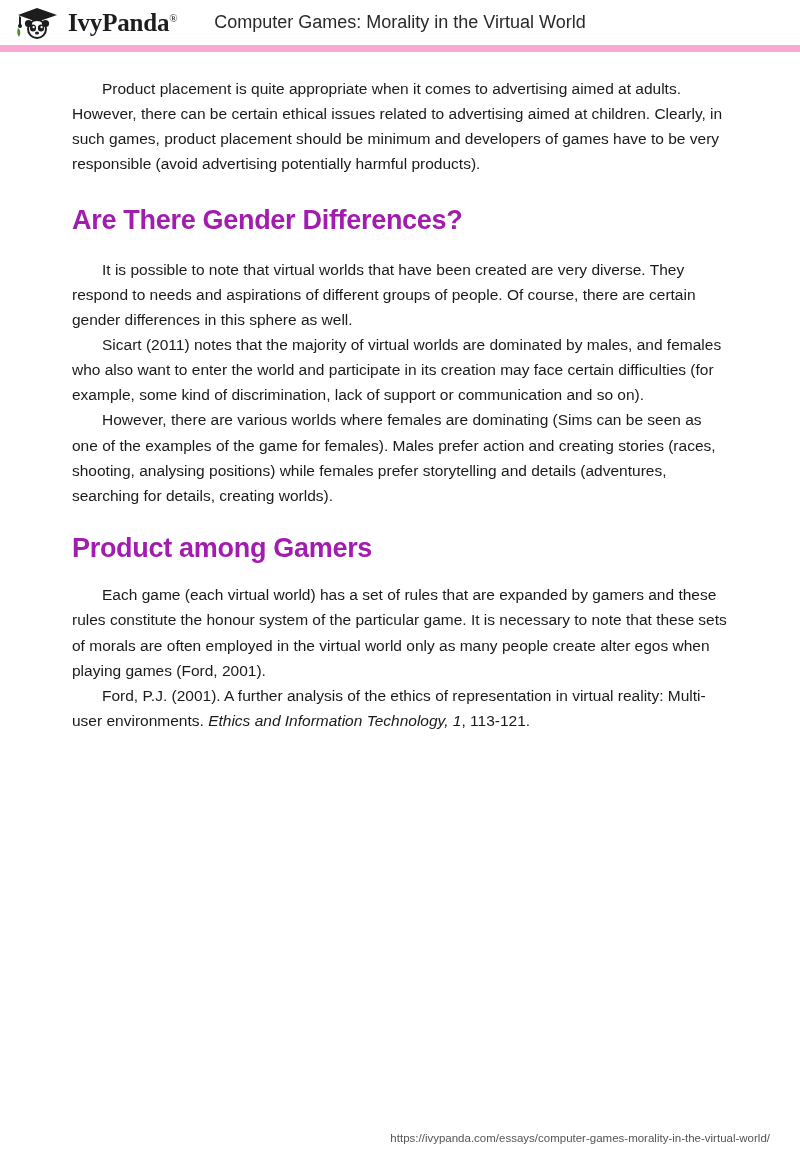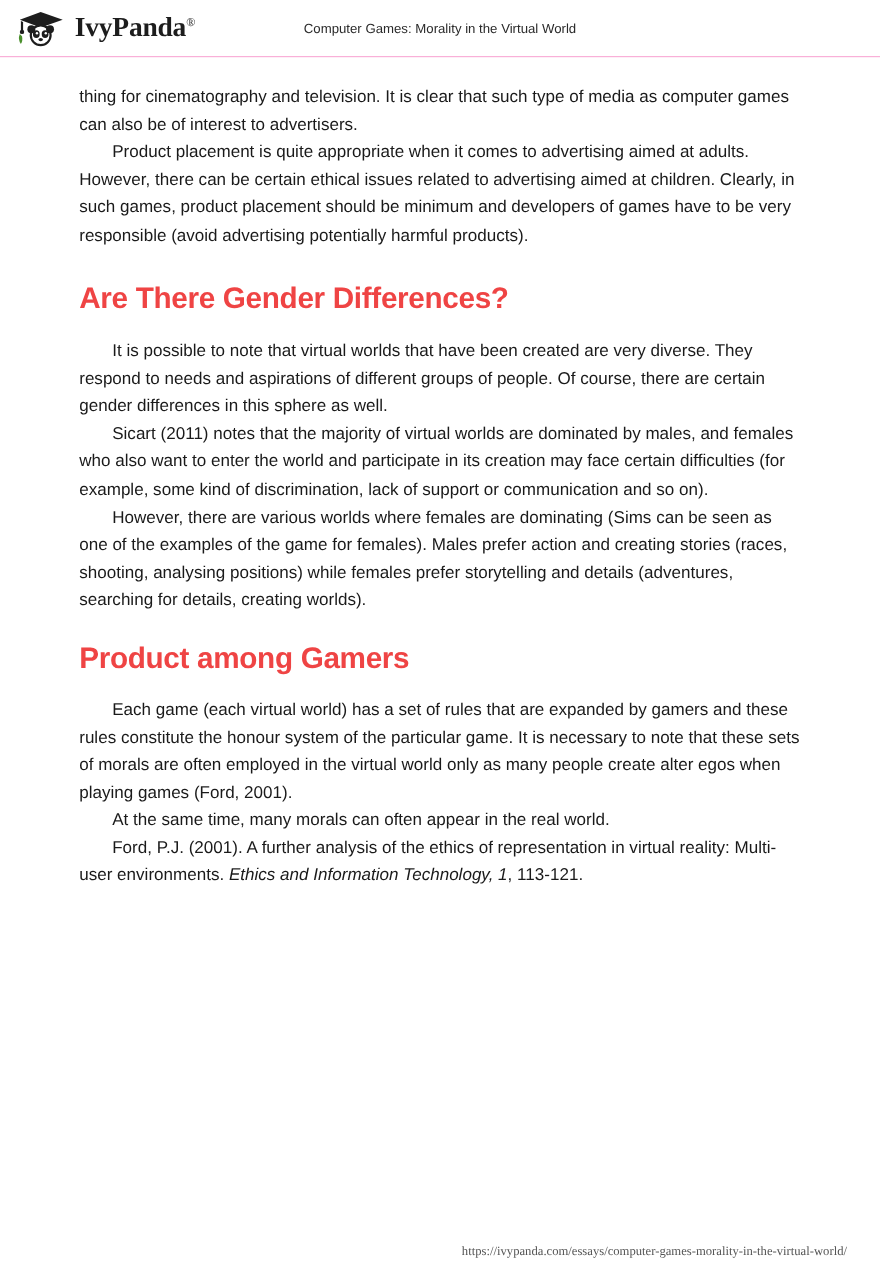--- a/index.html
+++ b/index.html
@@ -26,7 +26,7 @@
   .header {
     height: 52px;
     flex: 0 0 52px;
-    border-bottom: 1px solid #f9a8d4;
+    border-bottom: 7px solid #f9a8d4;
     display: flex;
     align-items: center;
     padding: 0 16px;

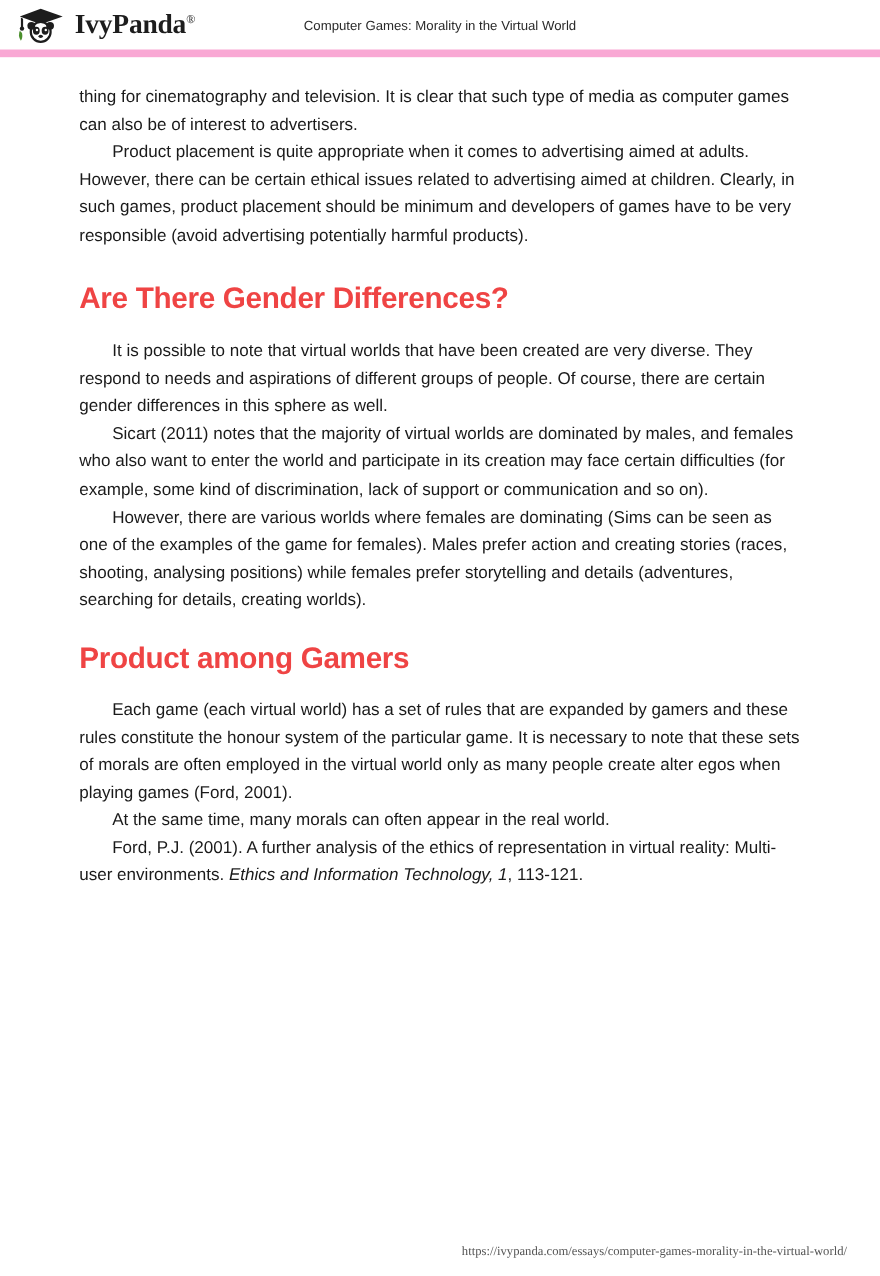--- a/index.html
+++ b/index.html
@@ -62,7 +62,7 @@
     left: 0;
     right: 0;
     text-align: center;
-    font-size: 12px;
+    font-size: 18px;
     color: #2a2a2a;
     pointer-events: none;
   }

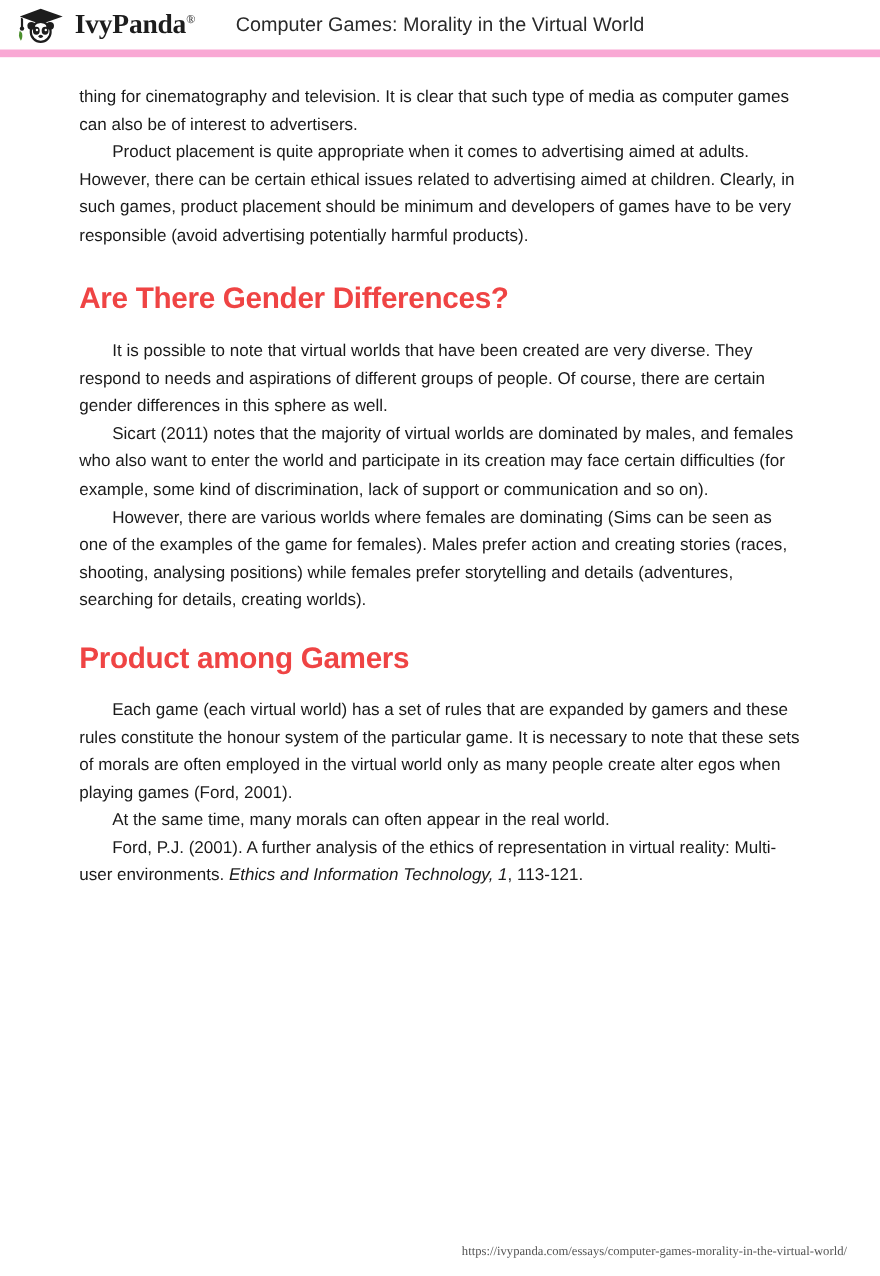--- a/index.html
+++ b/index.html
@@ -142,7 +142,6 @@
 
   <div class="content">
 
-    <p class="para">thing for cinematography and television. It is clear that such type of media as computer games can also be of interest to advertisers.</p>
     <p class="para indent">Product placement is quite appropriate when it comes to advertising aimed at adults. However, there can be certain ethical issues related to advertising aimed at children. Clearly, in such games, product placement should be minimum and developers of games have to be very responsible (avoid advertising potentially harmful products).</p>
 
     <h2 class="section">Are There Gender Differences?</h2>

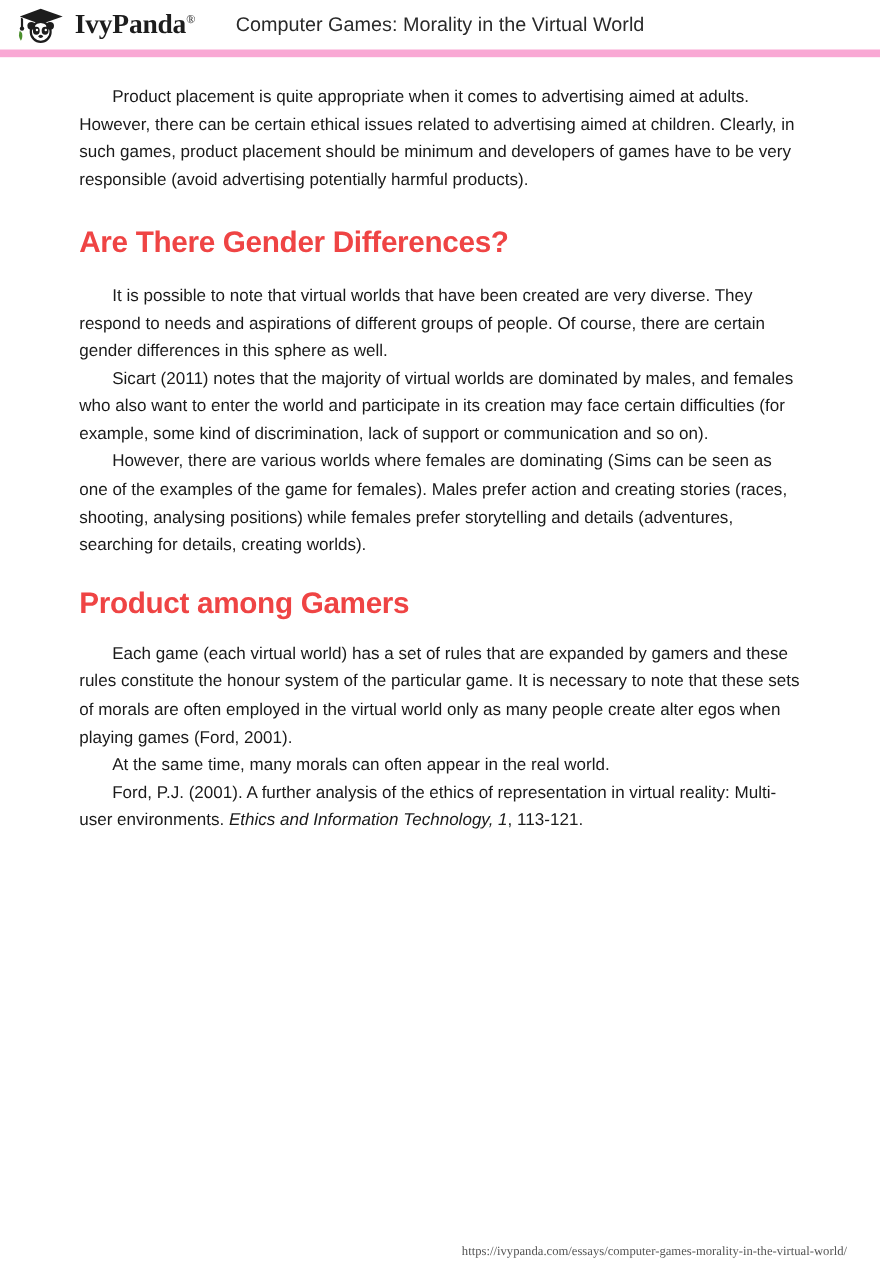--- a/index.html
+++ b/index.html
@@ -89,7 +89,7 @@
     font-weight: bold;
     margin: 28px 0 20px 0;
     line-height: 1.2;
-    color: #ef4444;
+    color: #a21caf;
     letter-spacing: -0.3px;
   }
   h2.section.tight { margin-top: 24px; margin-bottom: 18px; }

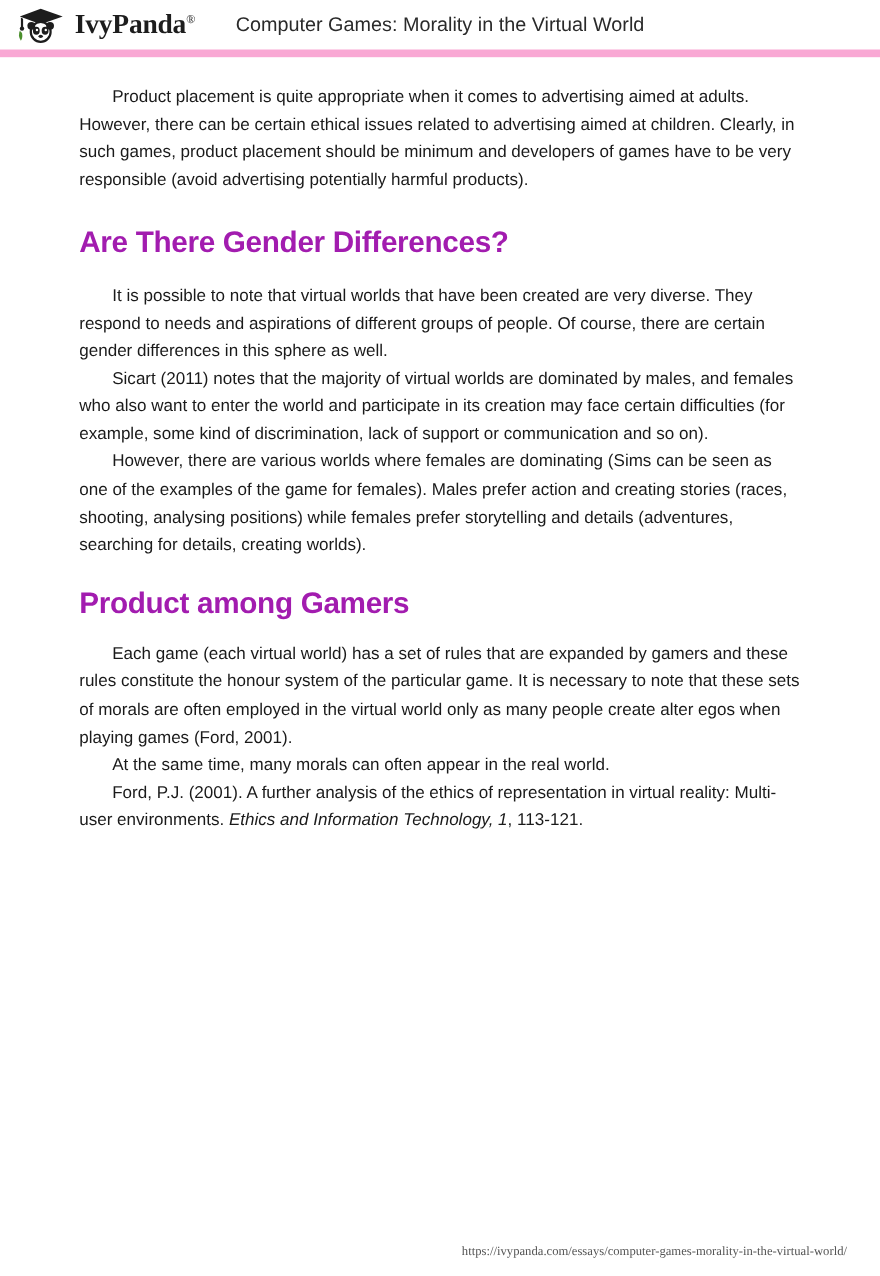--- a/index.html
+++ b/index.html
@@ -151,7 +151,6 @@
 
     <h2 class="section tight">Product among Gamers</h2>
     <p class="para indent">Each game (each virtual world) has a set of rules that are expanded by gamers and these rules constitute the honour system of the particular game. It is necessary to note that these sets of morals are often employed in the virtual world only as many people create alter egos when playing games (Ford, 2001).</p>
-    <p class="para indent">At the same time, many morals can often appear in the real world.</p>
 
     <p class="ref-entry"><span>Ford, P.J. (2001). A further analysis of the ethics of representation in virtual reality: Multi-user environments. </span><i>Ethics and Information Technology, 1</i><span>, 113-121.</span></p>
 

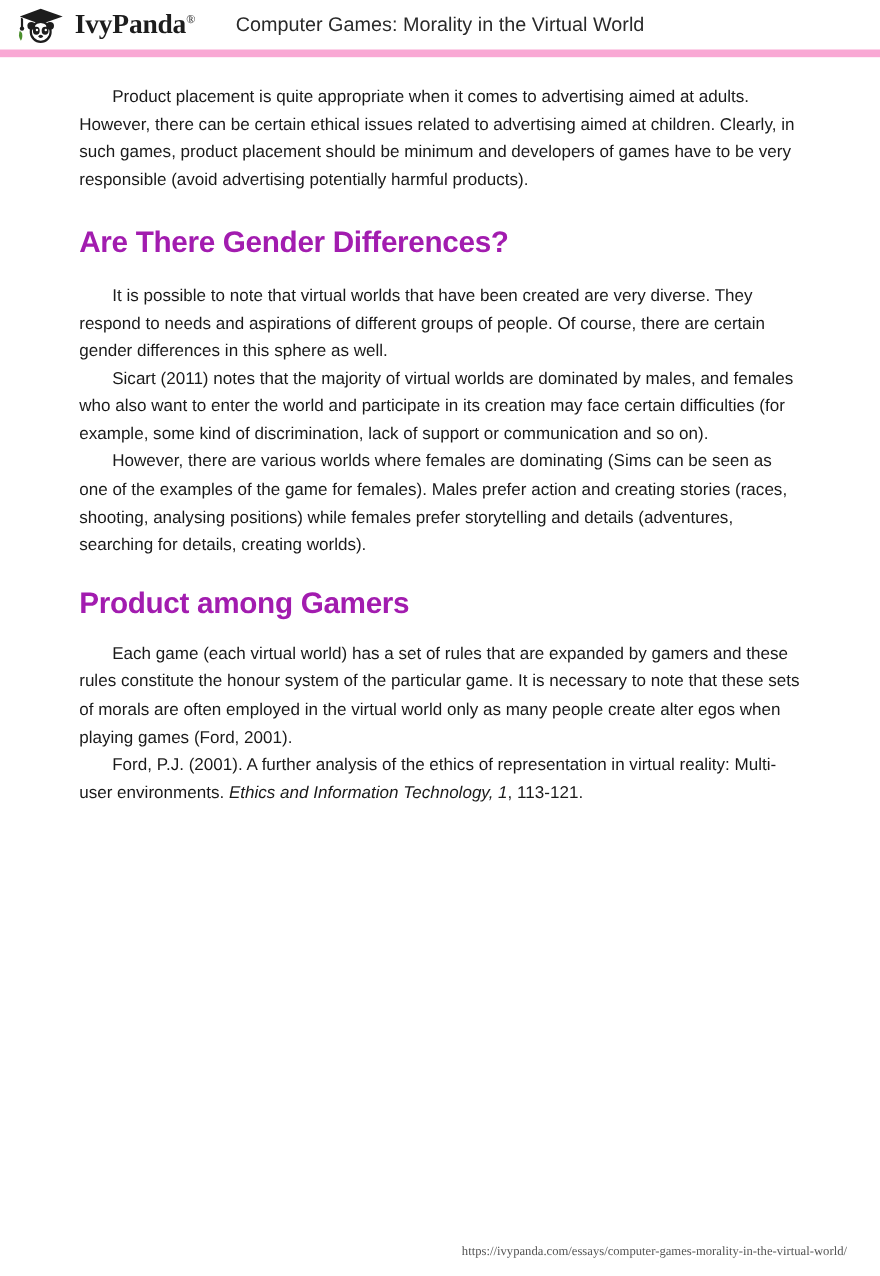--- a/index.html
+++ b/index.html
@@ -107,7 +107,6 @@
     font-size: 11.5px;
     color: #555;
     text-decoration: none;
-    font-family: Liberation Serif, serif;
   }
 </style>
 </head>

